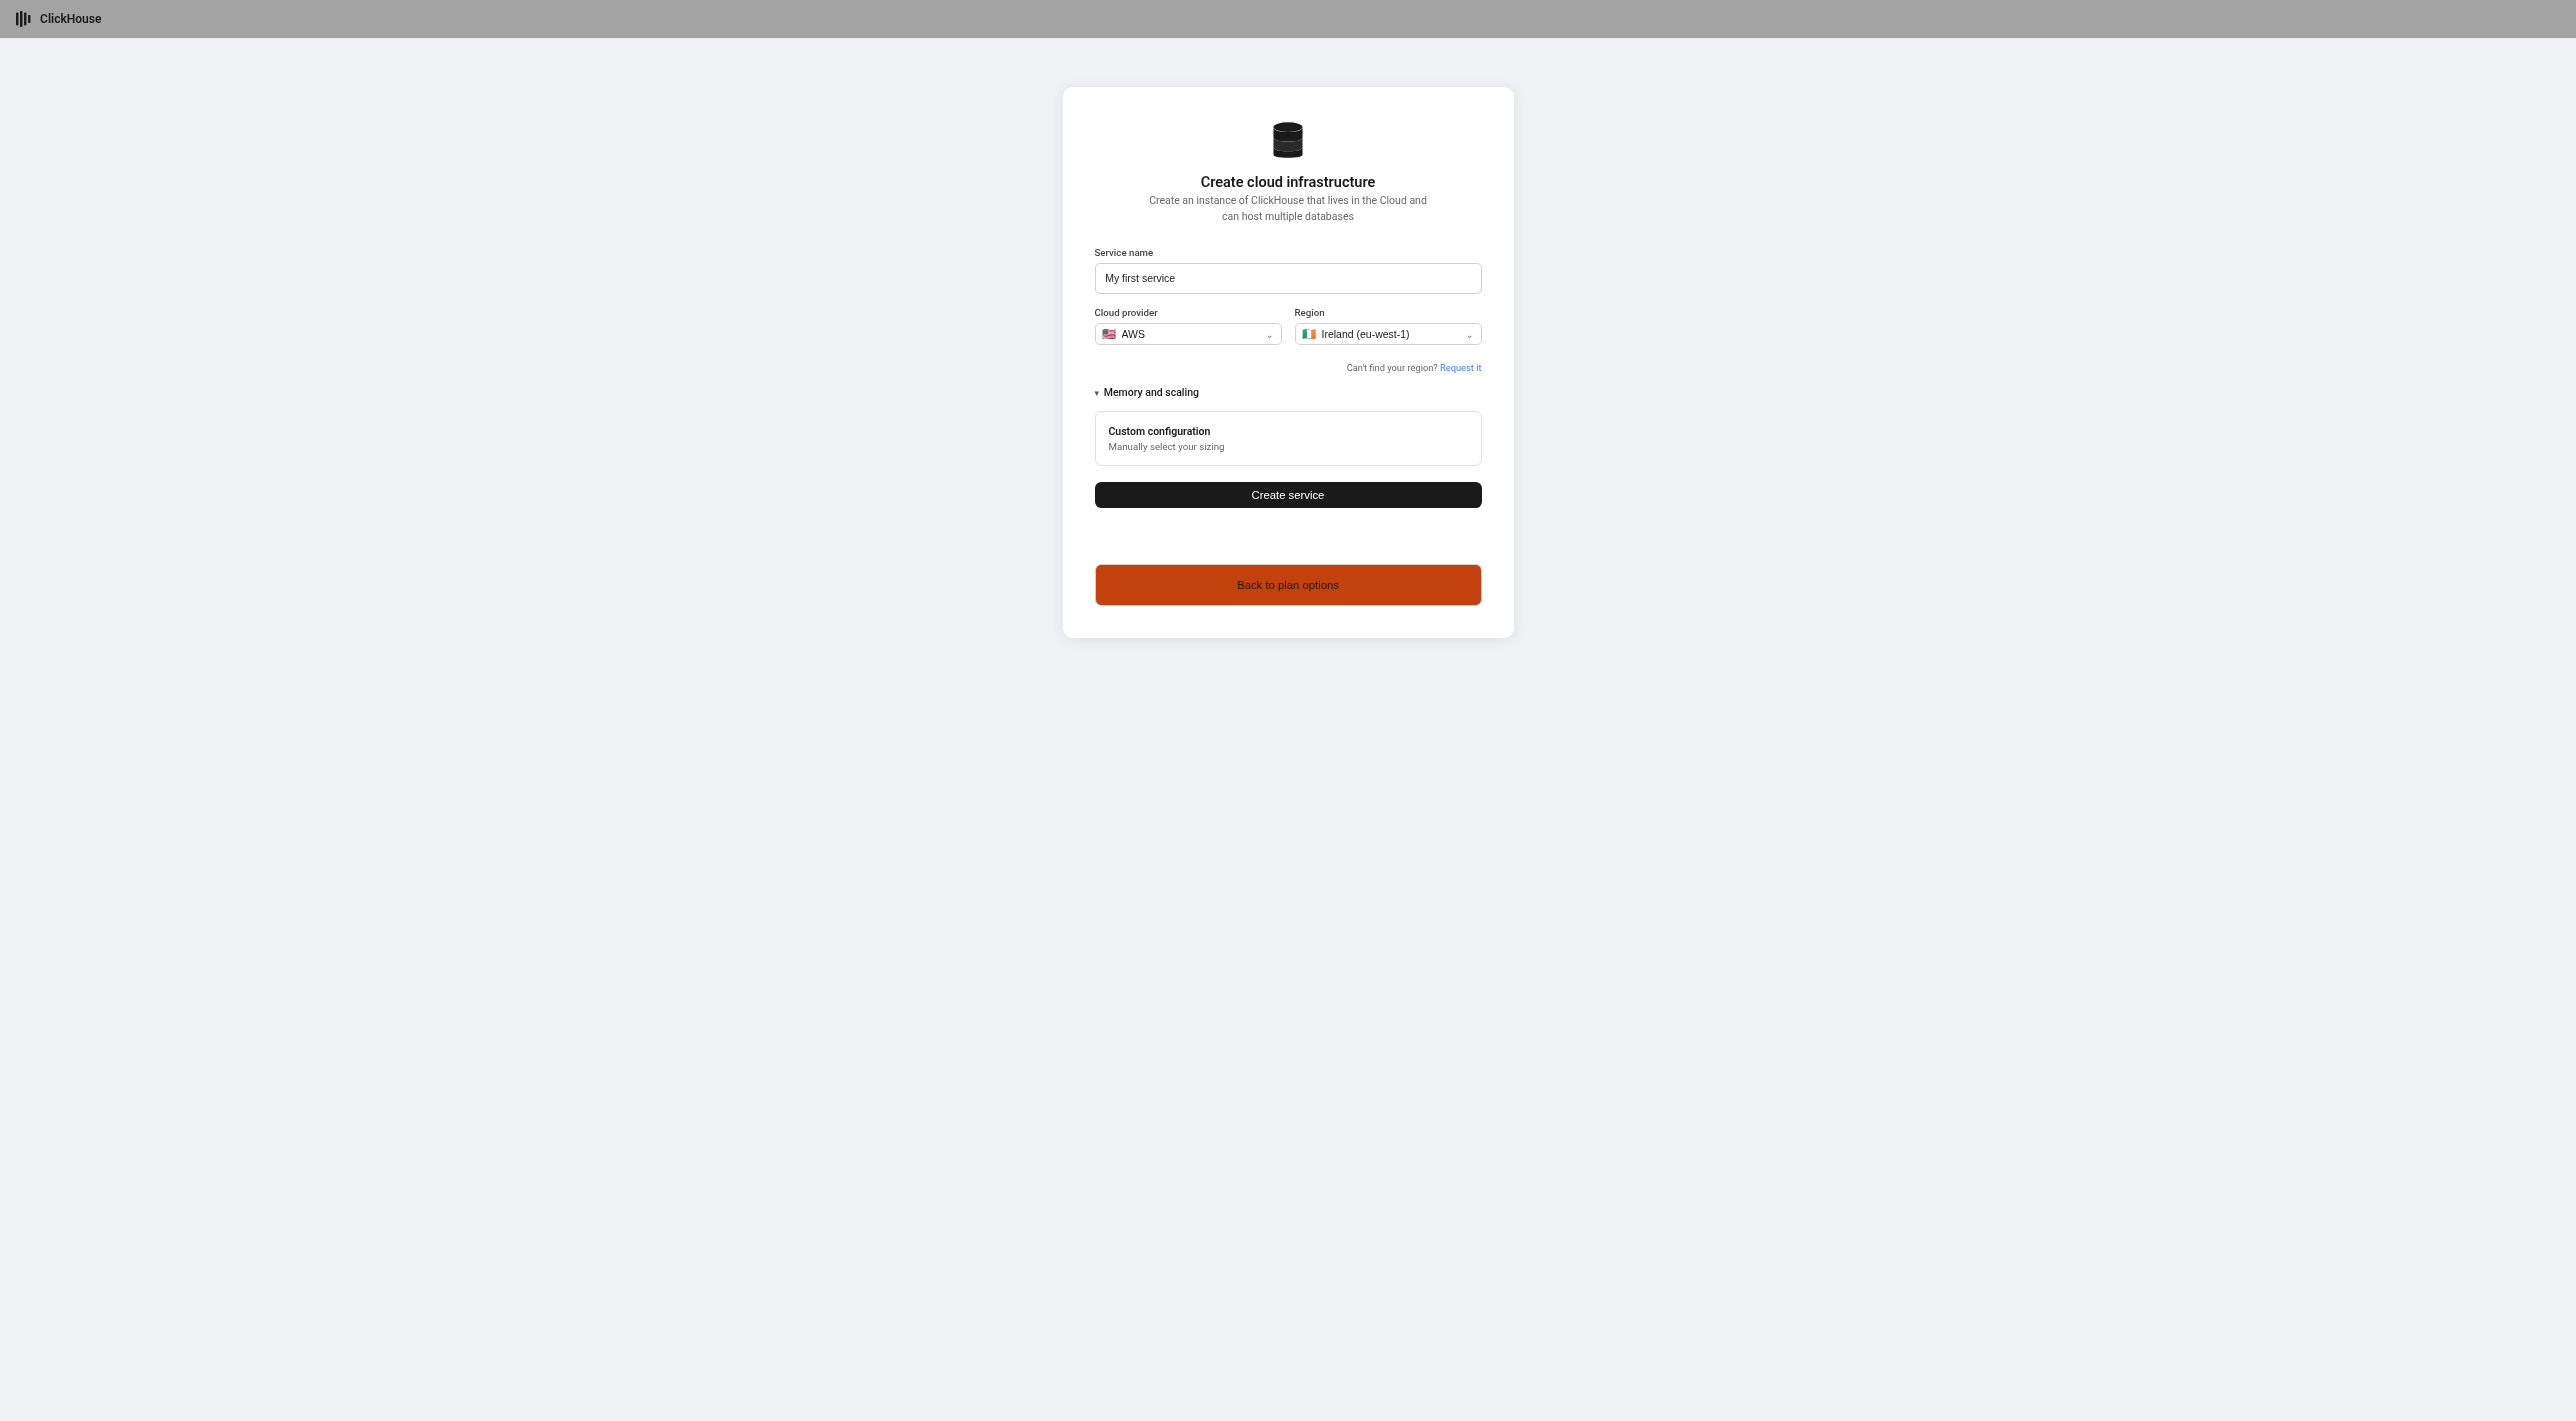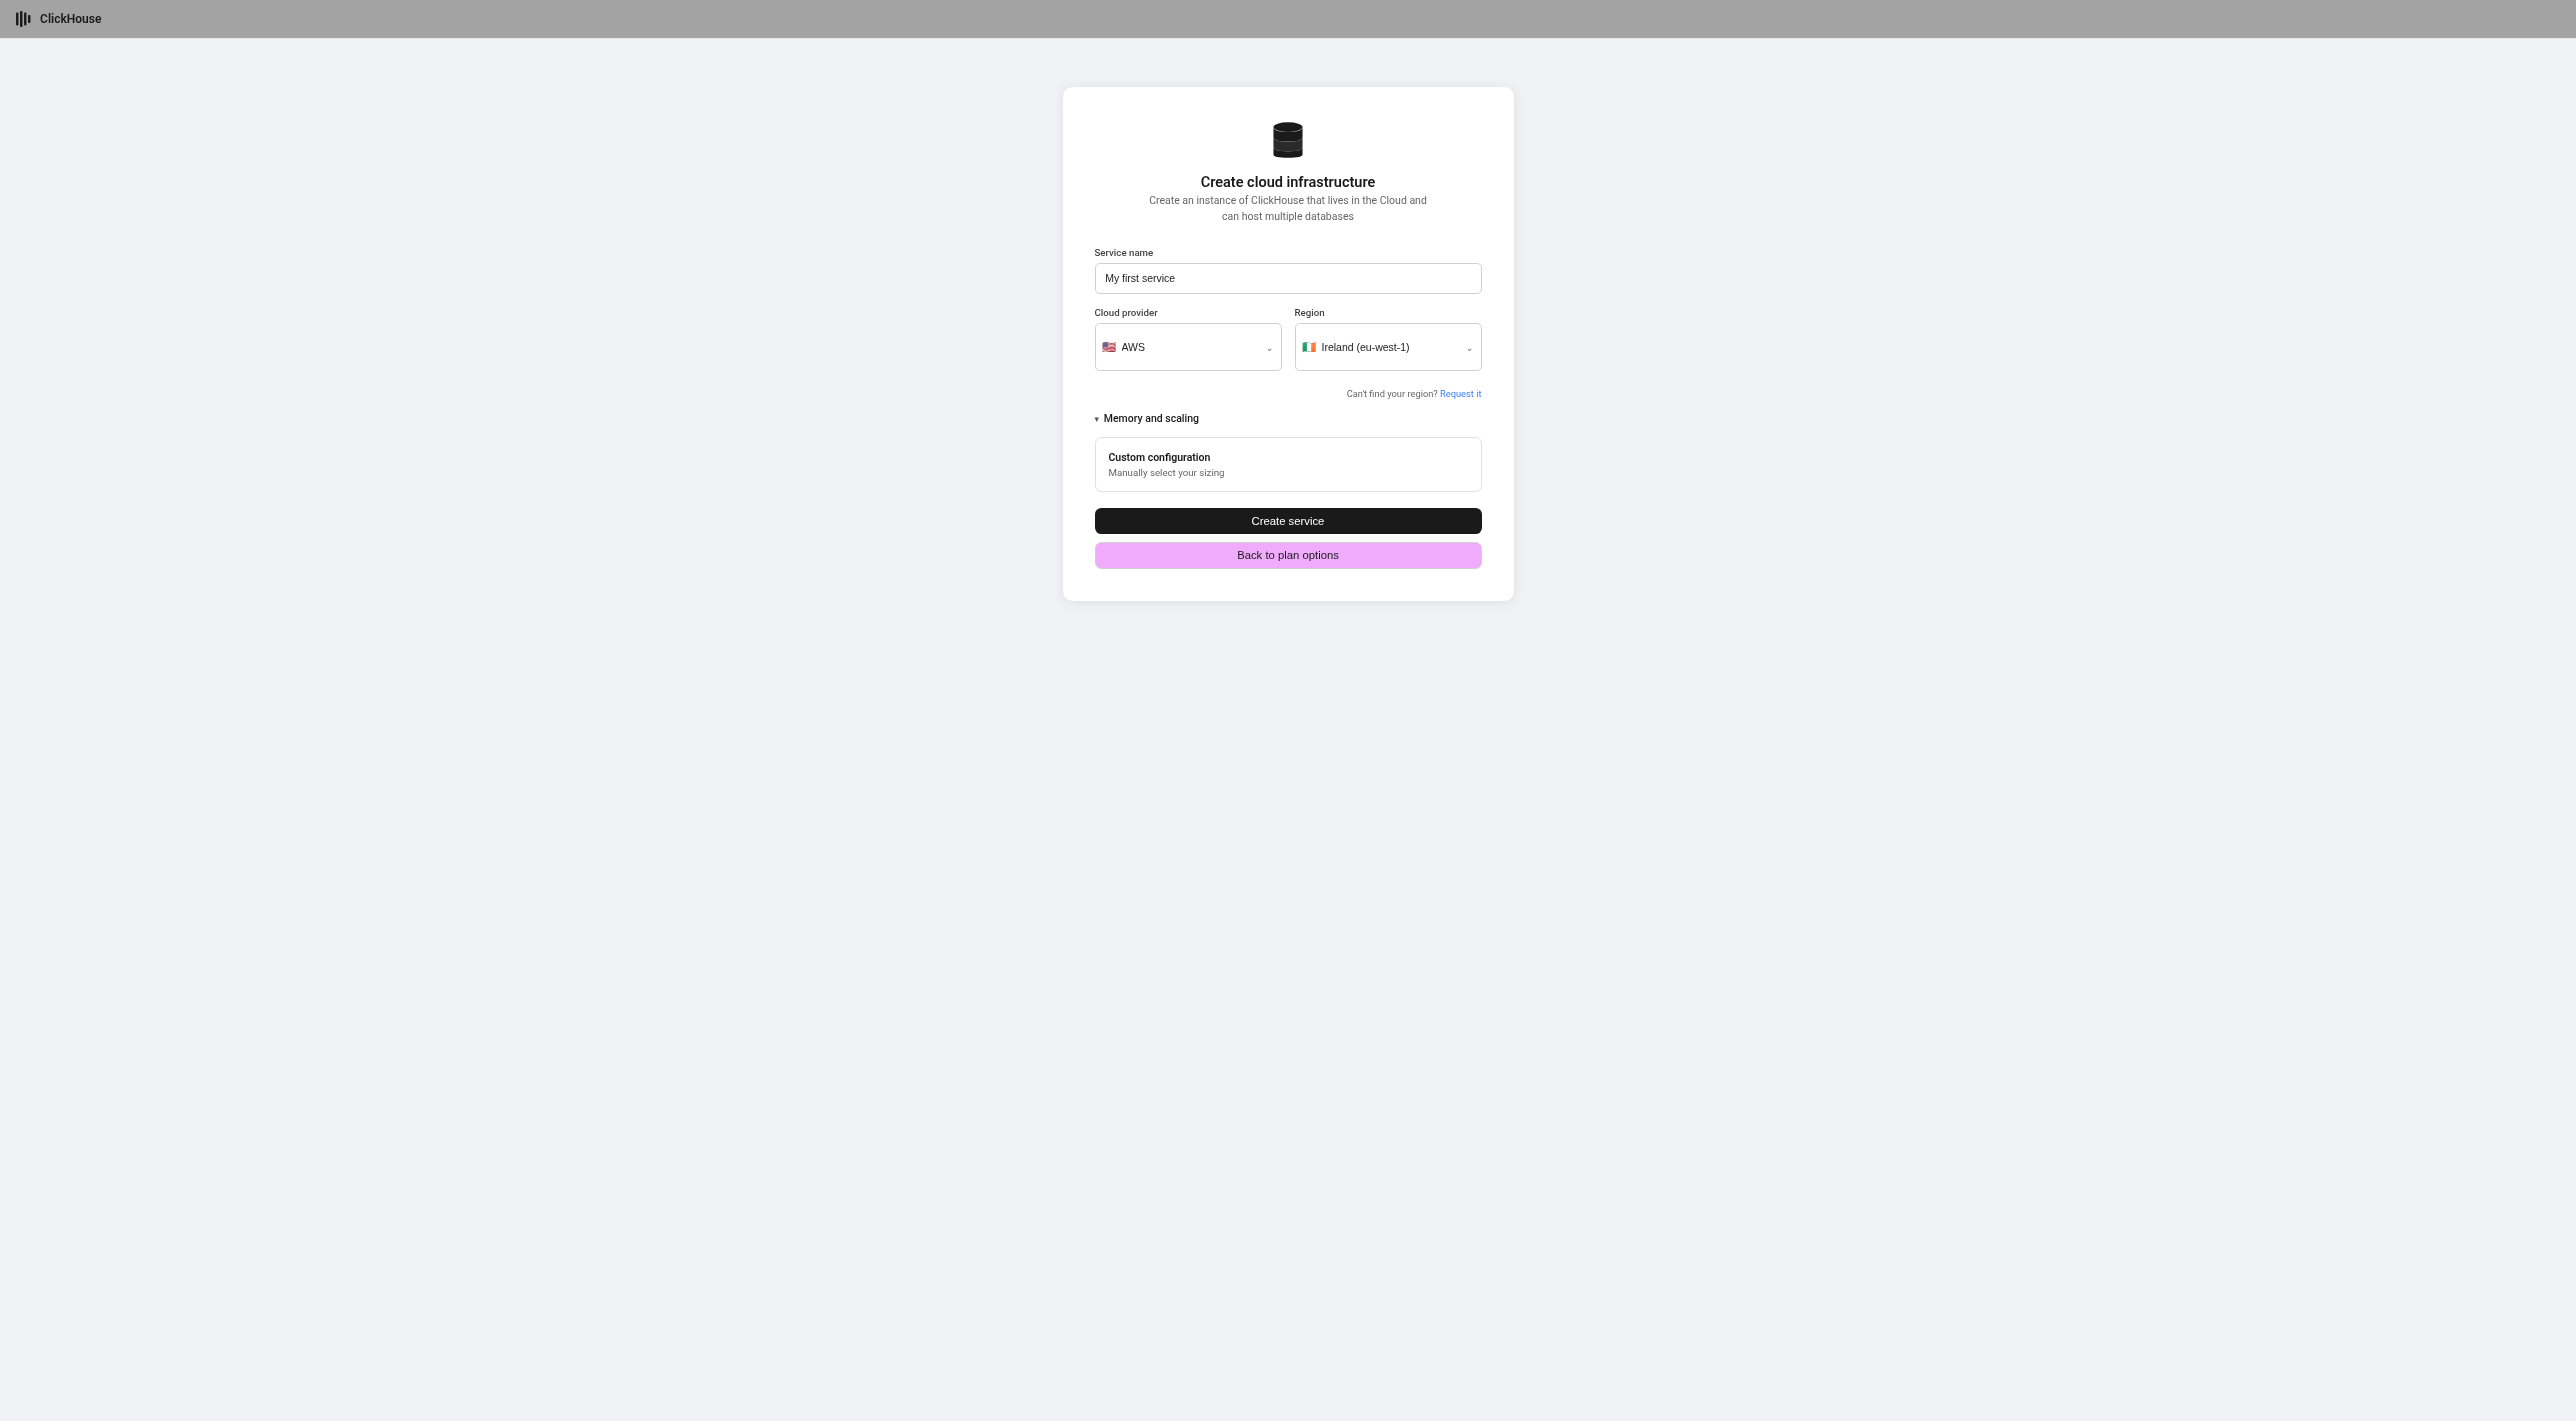--- a/index.html
+++ b/index.html
@@ -122,7 +122,7 @@
 
     .select-input {
       width: 100%;
-      height: 48px;
+      height: 22px;
       border: 0.8px solid #d0d0d0;
       border-radius: 4.8px;
       padding: 0 16px 0 26px;

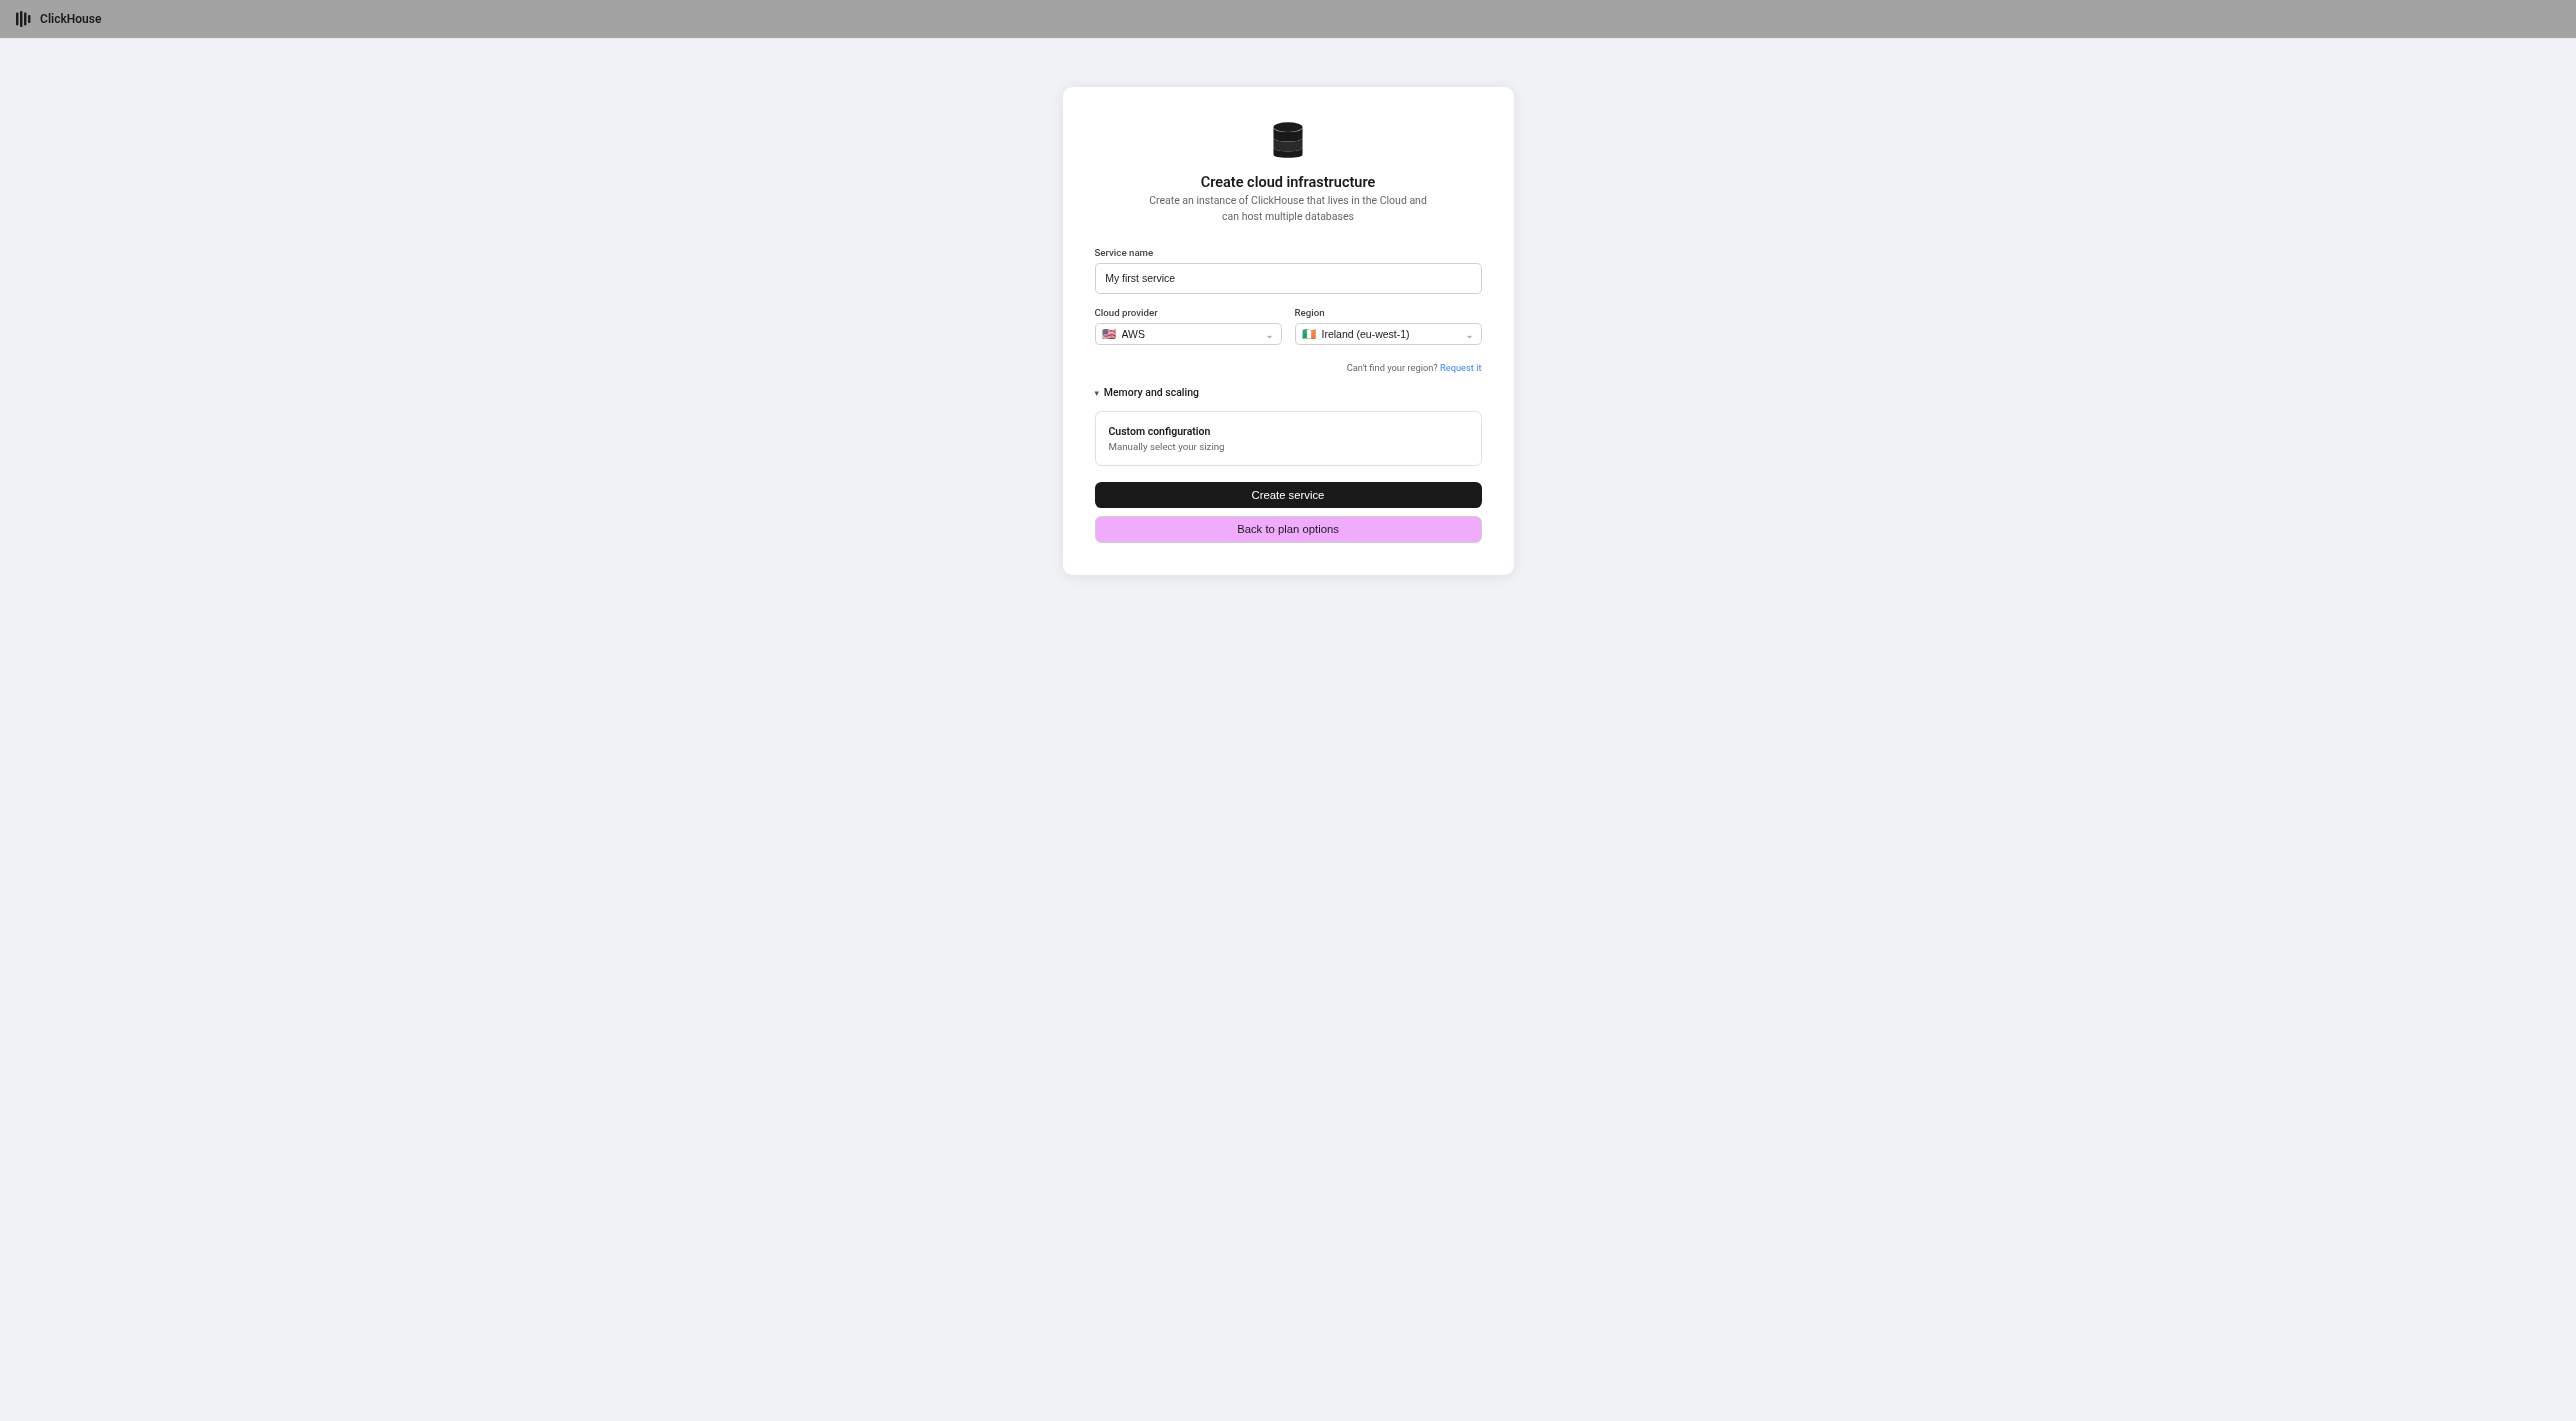--- a/index.html
+++ b/index.html
@@ -259,8 +259,8 @@
 
     .btn-back {
       width: 100%;
-      height: 27px;
-      background-color: #f0abfc;
+      height: 42px;
+      background-color: #c2410c;
       color: #1a1a1a;
       border: 1.2px solid #d0d0d0;
       border-radius: 6.4px;
@@ -268,6 +268,7 @@
       font-weight: 500;
       cursor: pointer;
       transition: background 0.15s;
+      margin-top: 48px;
     }
   </style>
 </head>

